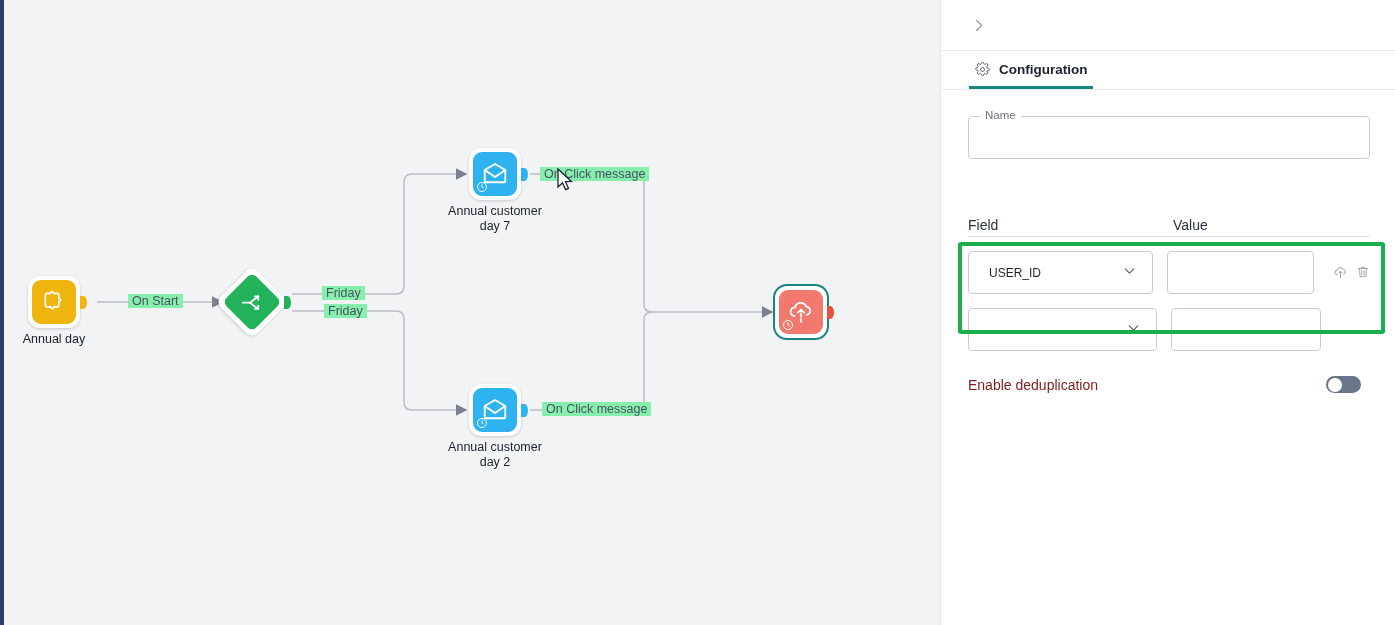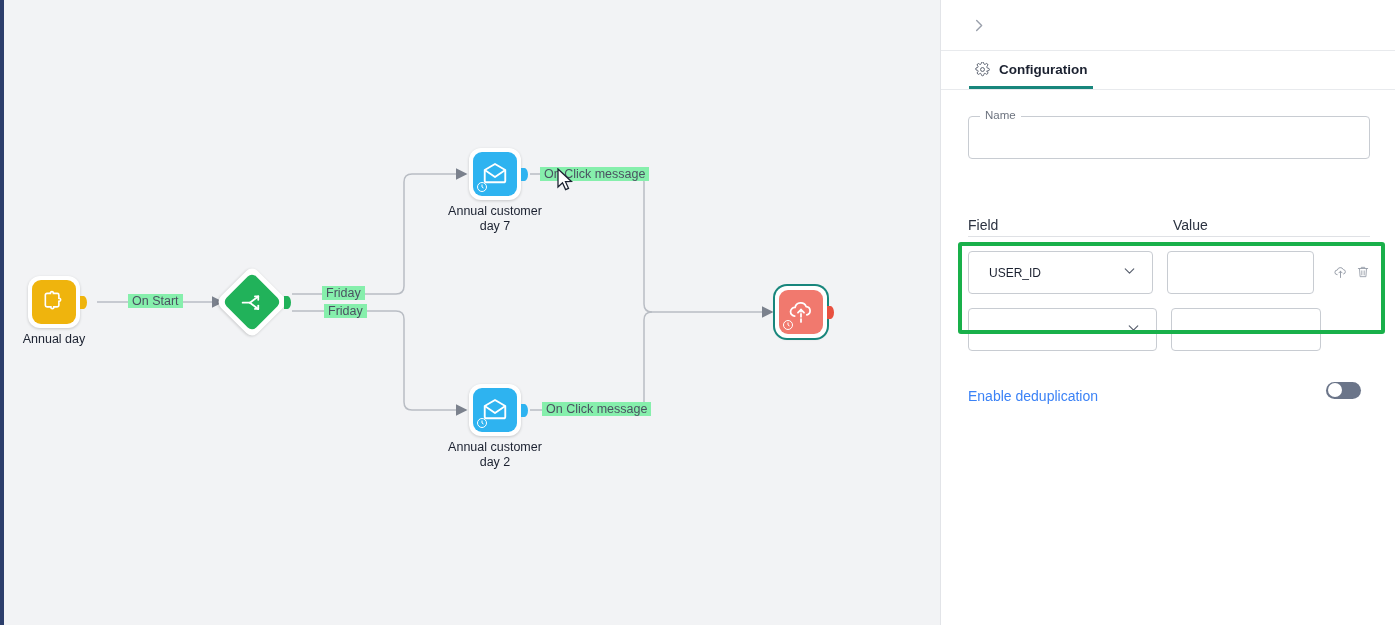--- a/index.html
+++ b/index.html
@@ -175,7 +175,7 @@
     display: flex; align-items: center; justify-content: space-between;
     margin-top: 25px; padding-right: 9px;
   }
-  .dedup-label { font-size: 14px; color: #3b82f6; margin-top: 12px; }
+  .dedup-label { font-size: 14px; color: #7f1d1d; }
   .toggle {
     width: 35px; height: 17px; border-radius: 9px; background: #6b7589;
     position: relative; cursor: pointer;

